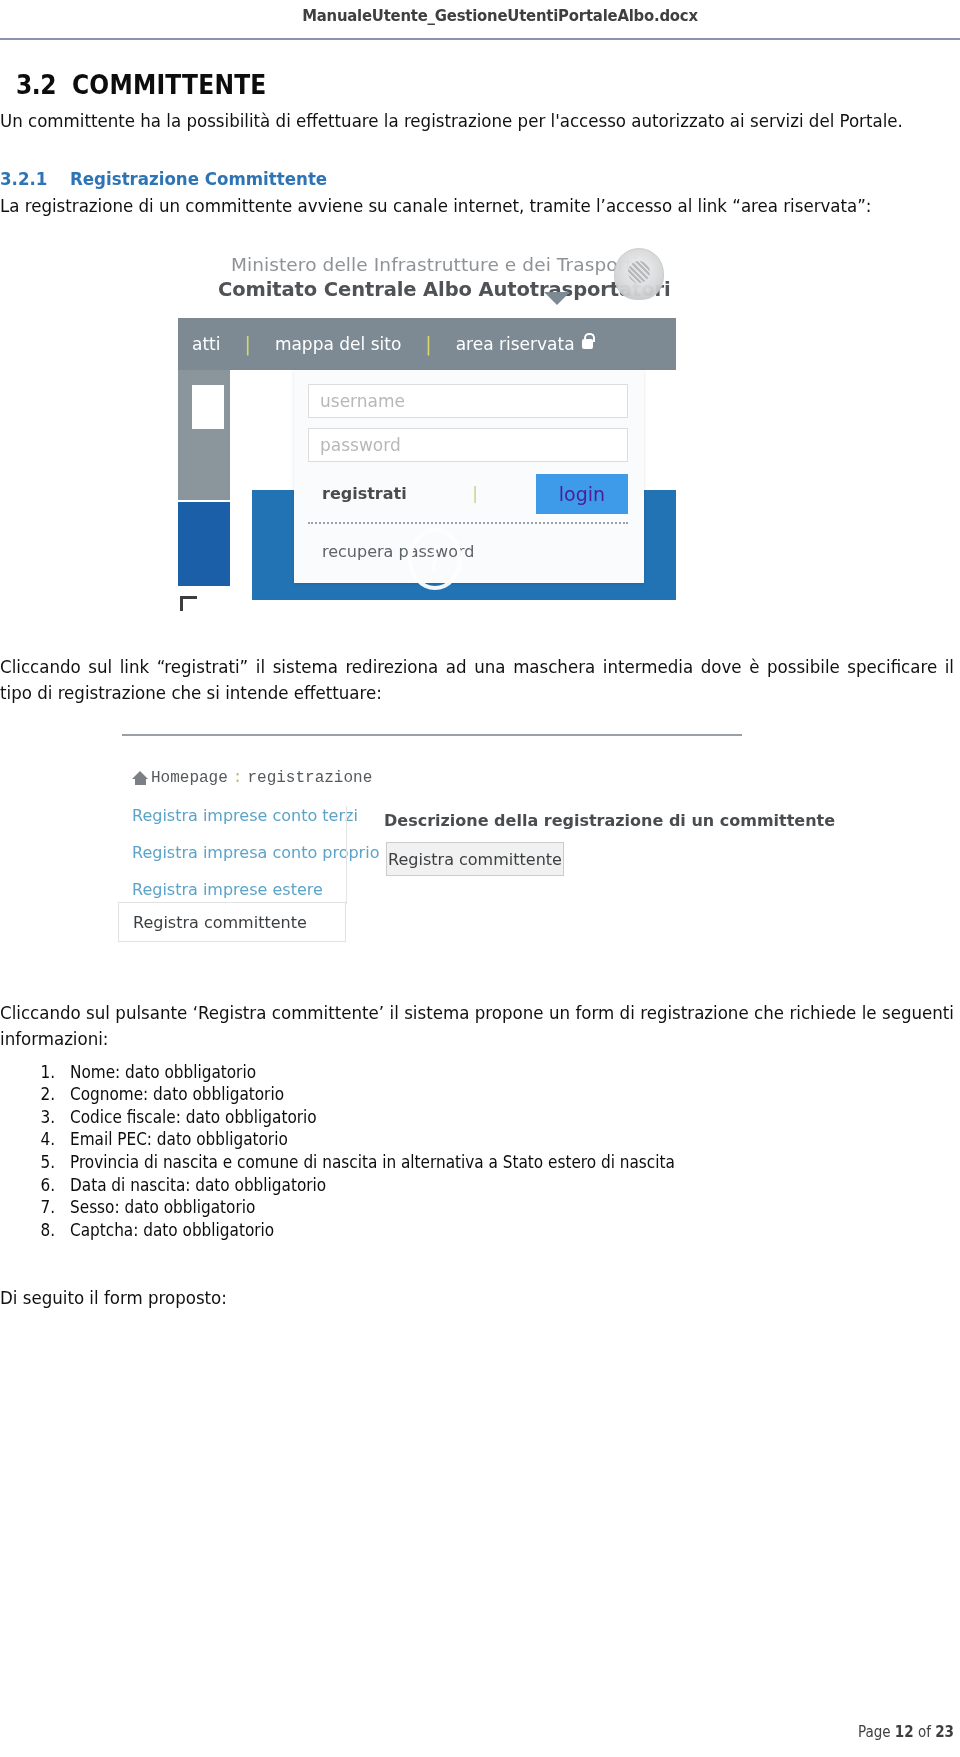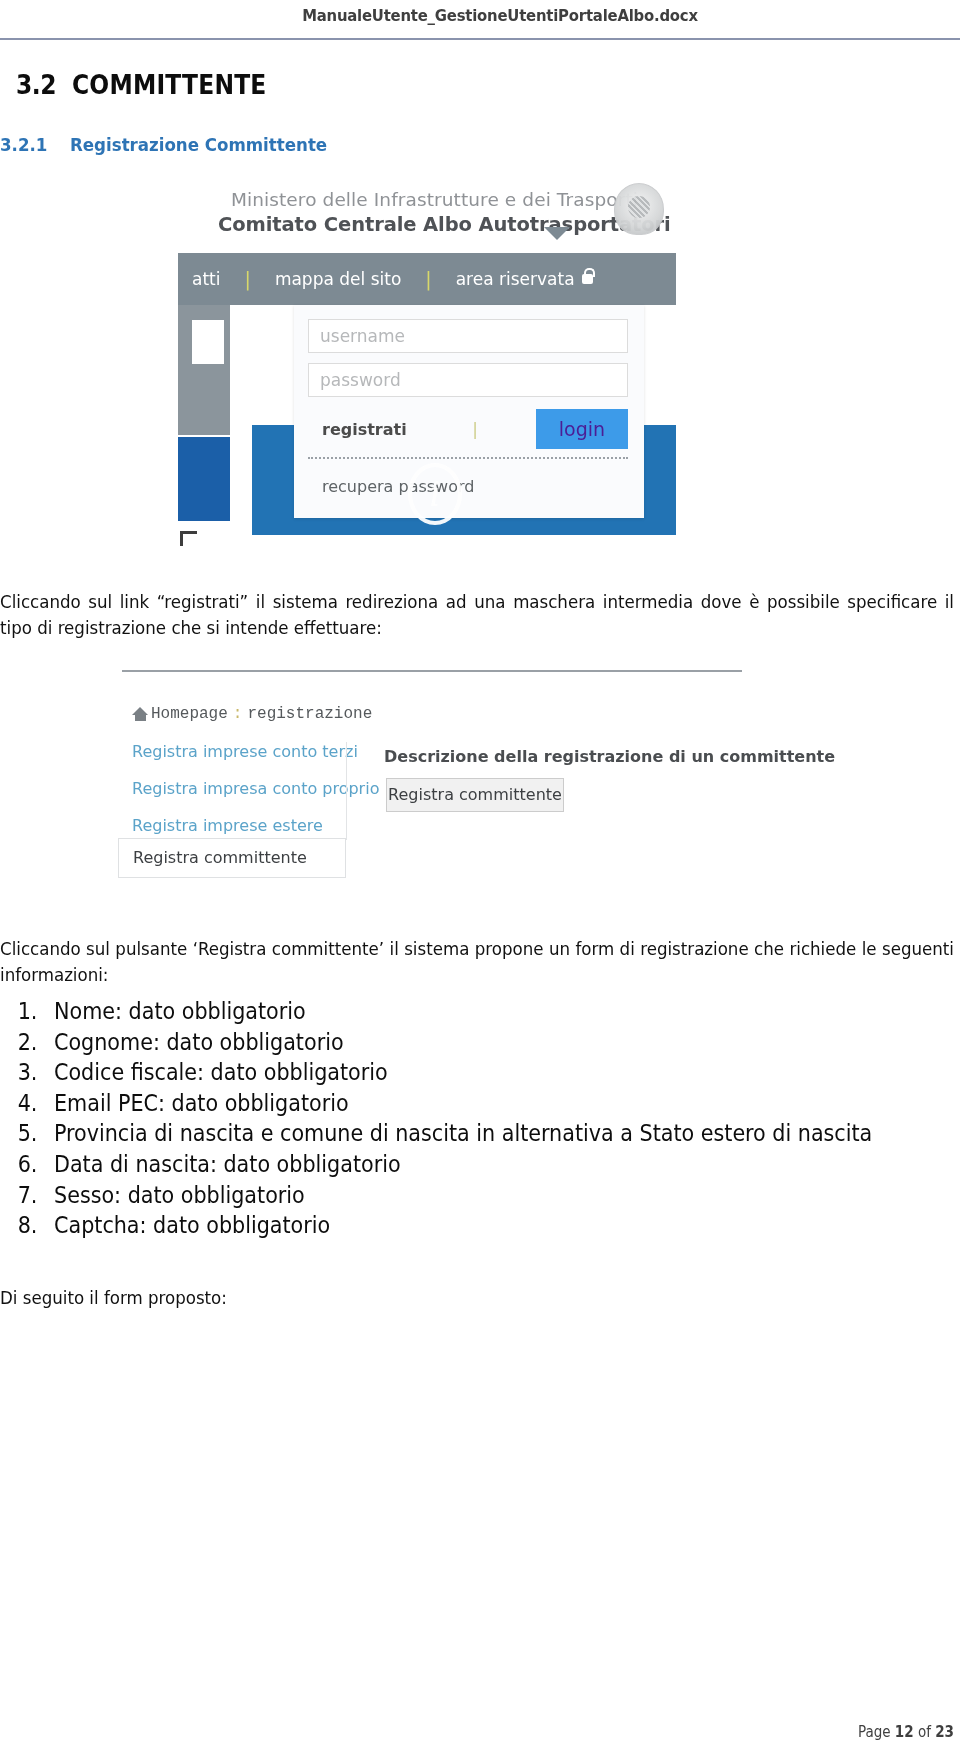--- a/index.html
+++ b/index.html
@@ -504,6 +504,7 @@
     <span class="h2-text">COMMITTENTE</span>
   </div>
 
+  <p class="body-text">Un committente ha la possibilità di effettuare la registrazione per l'accesso autorizzato ai servizi del Portale.</p>
 
   <div class="h3-row">
     <span class="h3-num">3.2.1</span>

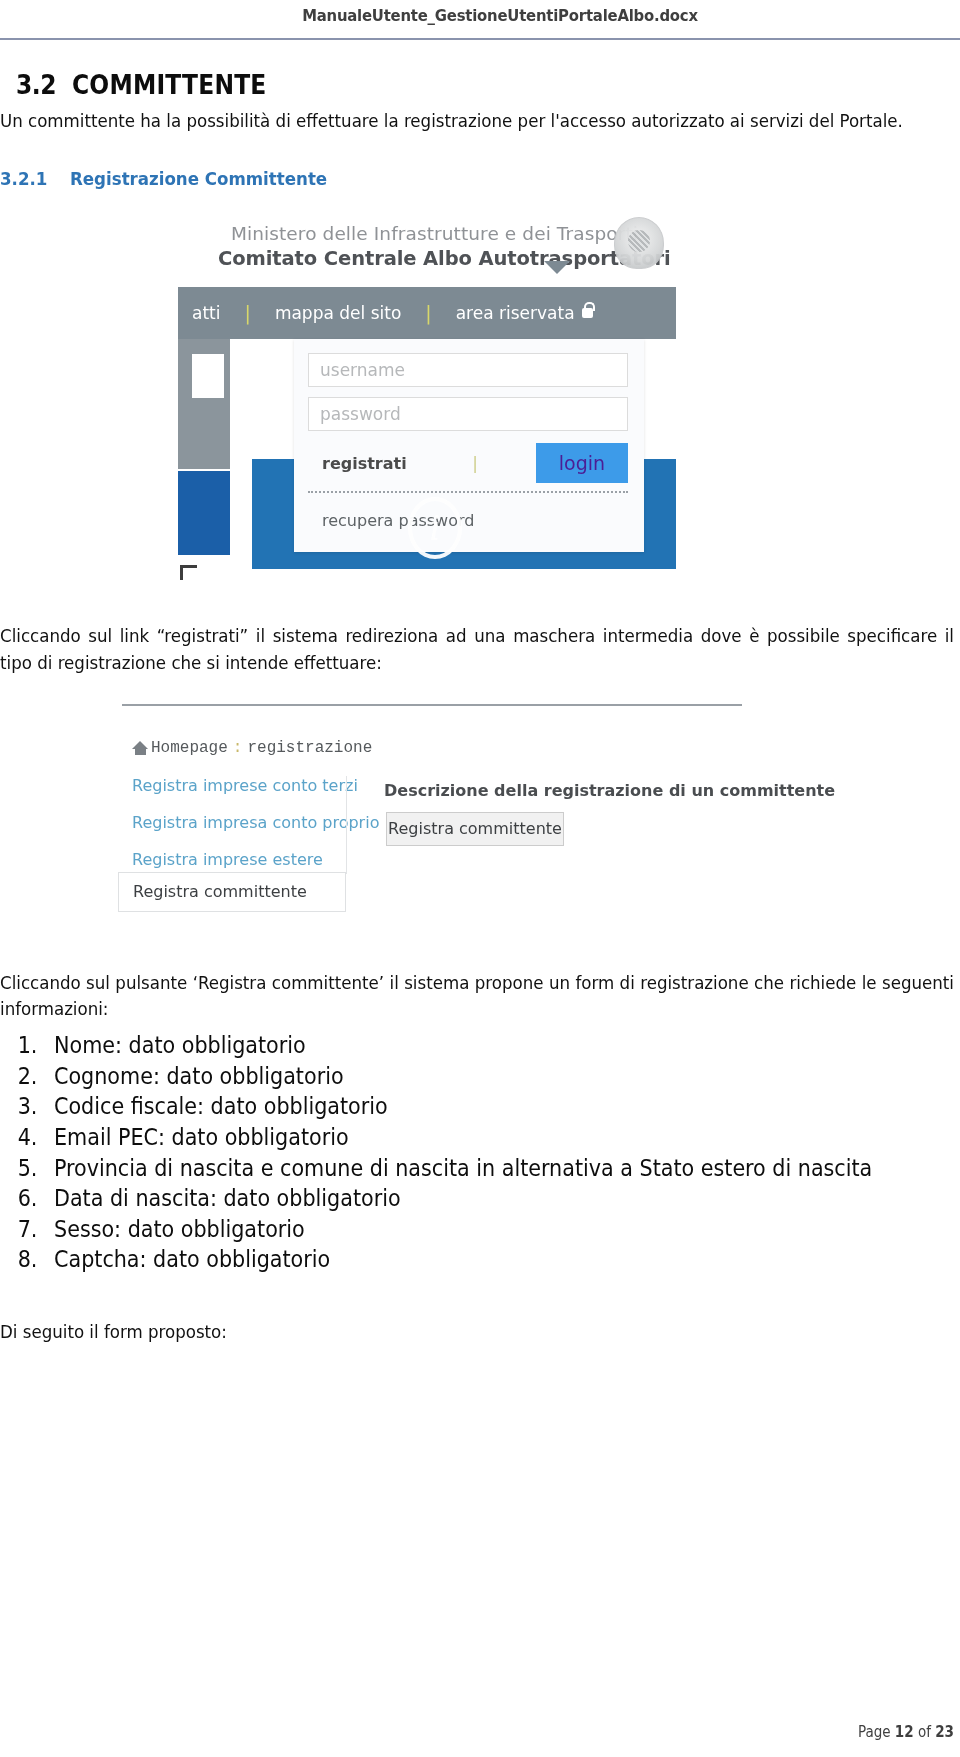--- a/index.html
+++ b/index.html
@@ -511,6 +511,7 @@
     <span class="h3-text">Registrazione Committente</span>
   </div>
 
+  <p class="body-text justify">La registrazione di un committente avviene su canale internet, tramite l’accesso al link “area riservata”:</p>
 
   <div class="shot1">
 

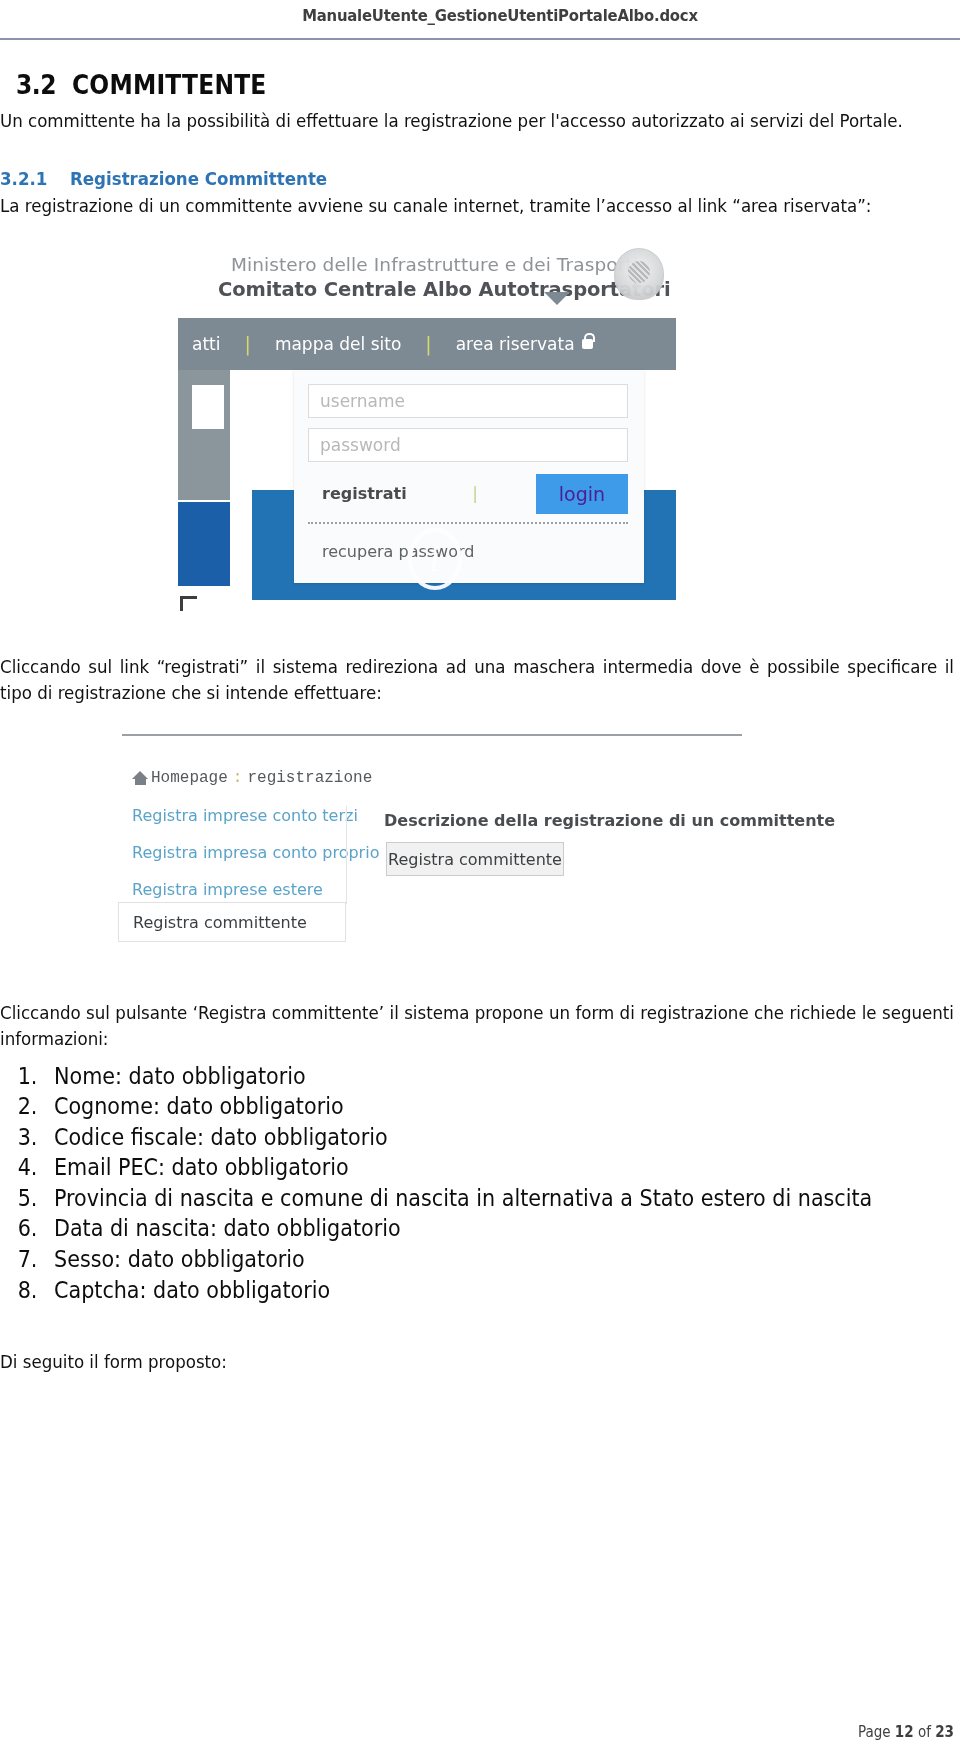--- a/index.html
+++ b/index.html
@@ -469,8 +469,8 @@
   
   ol.info-list {
     margin: 8px 0 0 0;
-    padding-left: 44px;
-    font-size: 23px;
+    padding-left: 60px;
+    font-size: 17px;
     font-family: "DejaVu Sans Condensed", "Liberation Sans", sans-serif;
   }
   ol.info-list li {

